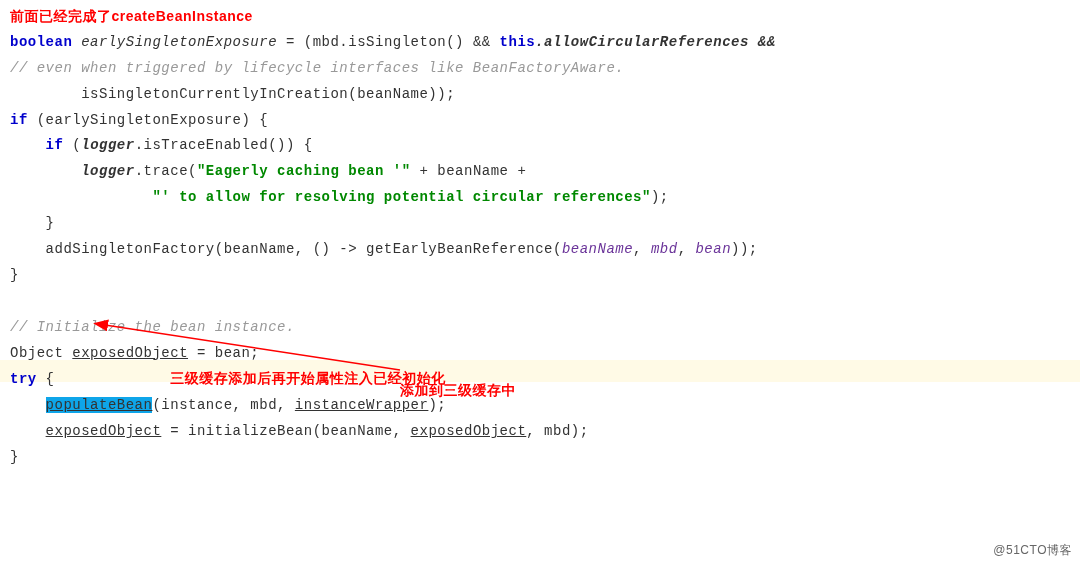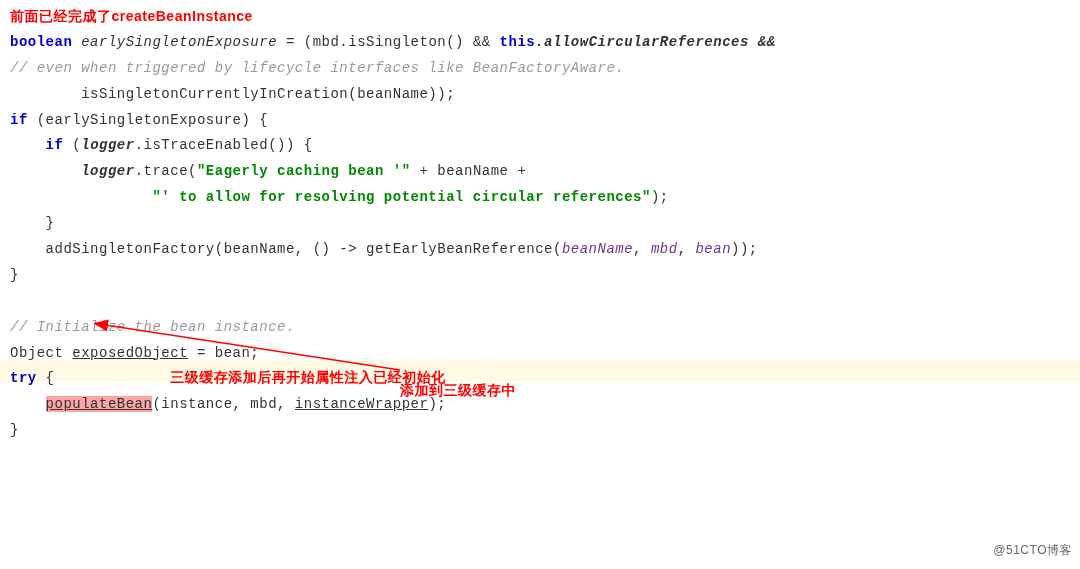--- a/index.html
+++ b/index.html
@@ -71,7 +71,7 @@
     }
     .inline-annotation {
       color: #ff0000;
-      font-family: Liberation Mono, monospace;
+      font-family: Liberation Serif, serif;
       font-weight: bold;
       font-size: 14px;
     }

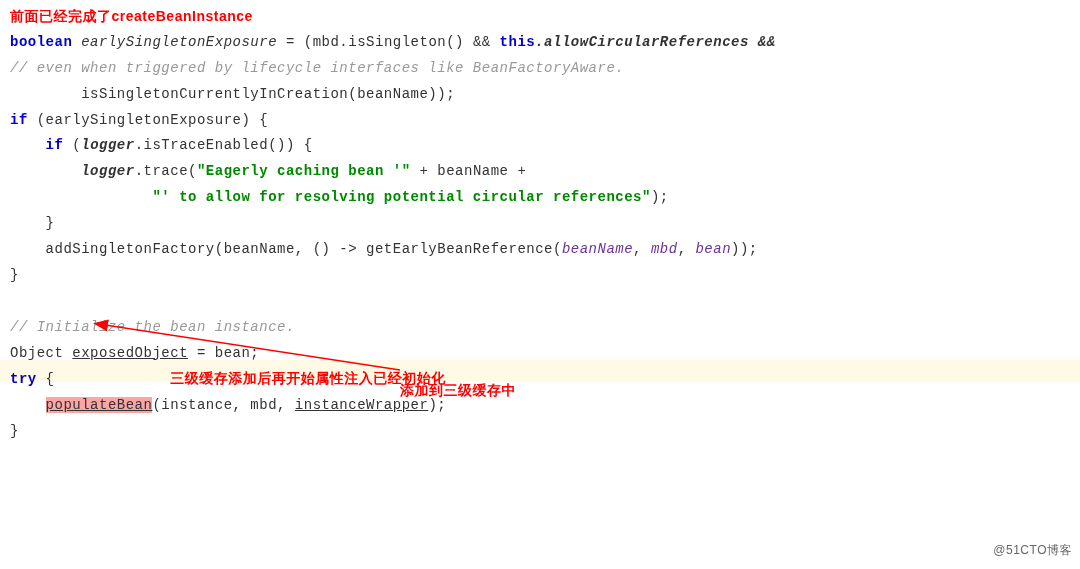--- a/index.html
+++ b/index.html
@@ -29,7 +29,7 @@
     .param { color: #6a3399; font-style: italic; }
     .normal { color: #333; }
     .underline { text-decoration: underline; }
-    .highlight-purple { background-color: #fca5a5; }
+    .highlight-purple { background-color: #0ea5e9; }
     .field { font-style: italic; font-weight: bold; }
     .highlight-band {
       position: absolute;

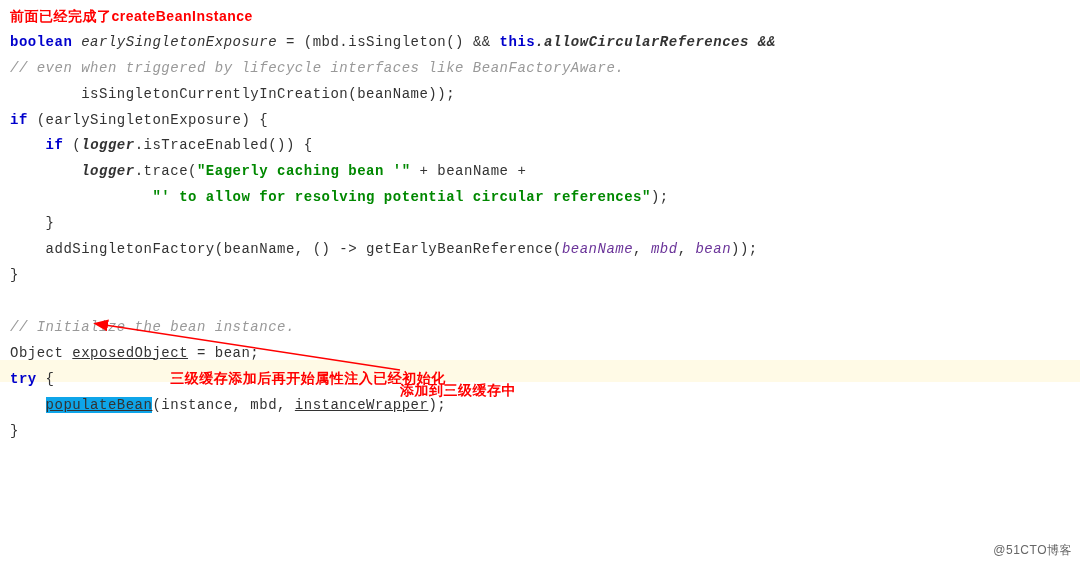--- a/index.html
+++ b/index.html
@@ -117,6 +117,7 @@
 
 <pre><span class="normal">    </span><span class="normal underline highlight-purple">populateBean</span><span class="normal">(instance, mbd, </span><span class="normal underline">instanceWrapper</span><span class="normal">);</span></pre>
 
+<pre><span class="normal">    </span><span class="normal underline">exposedObject</span><span class="normal"> = initializeBean(beanName, </span><span class="normal underline">exposedObject</span><span class="normal">, mbd);</span></pre>
 
 <pre><span class="normal">}</span></pre>
 

